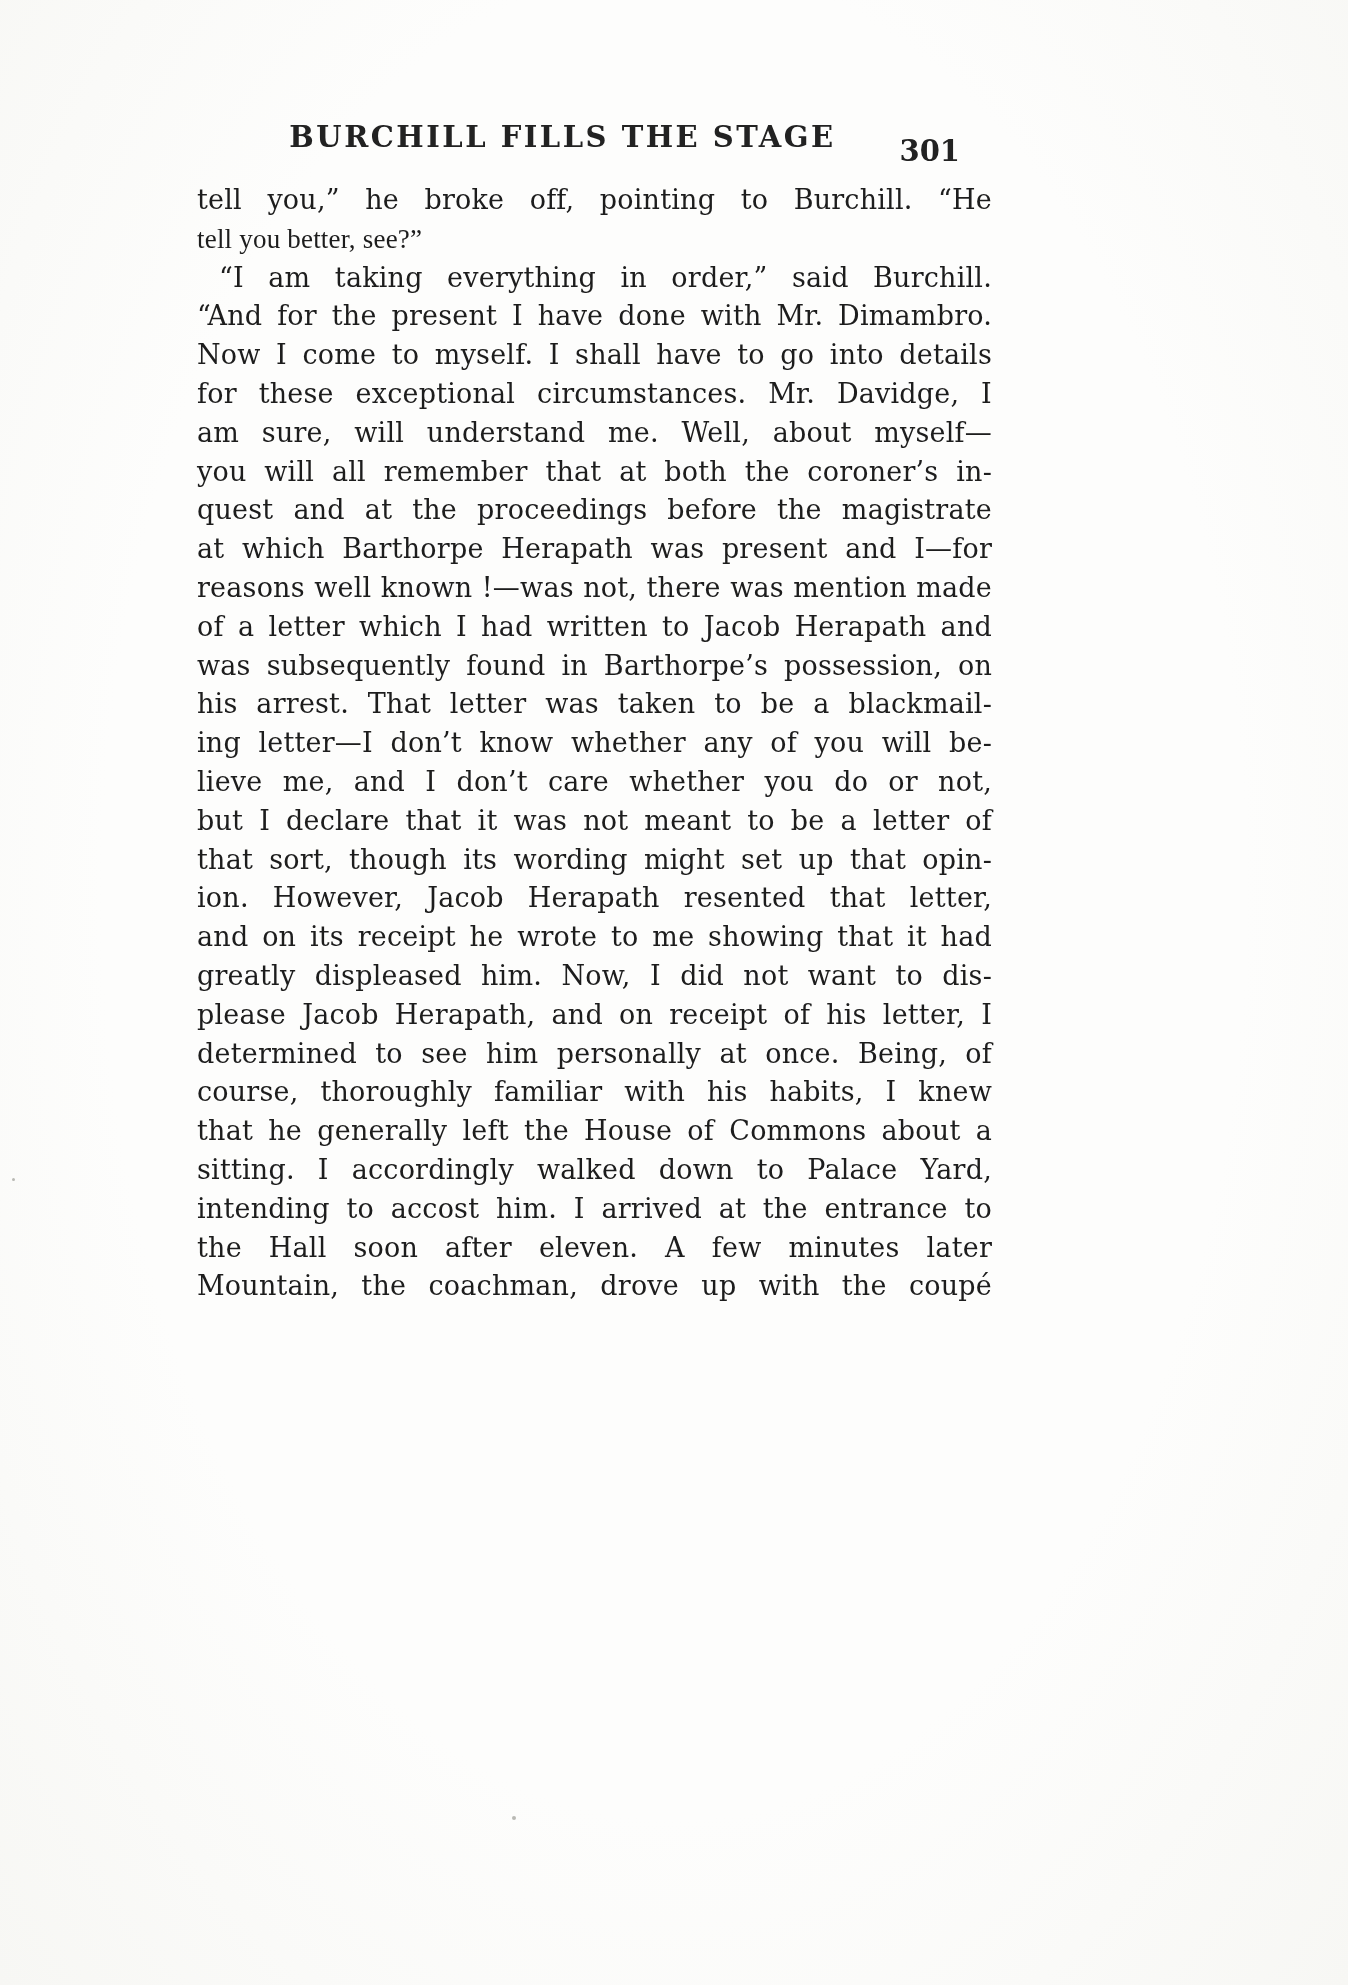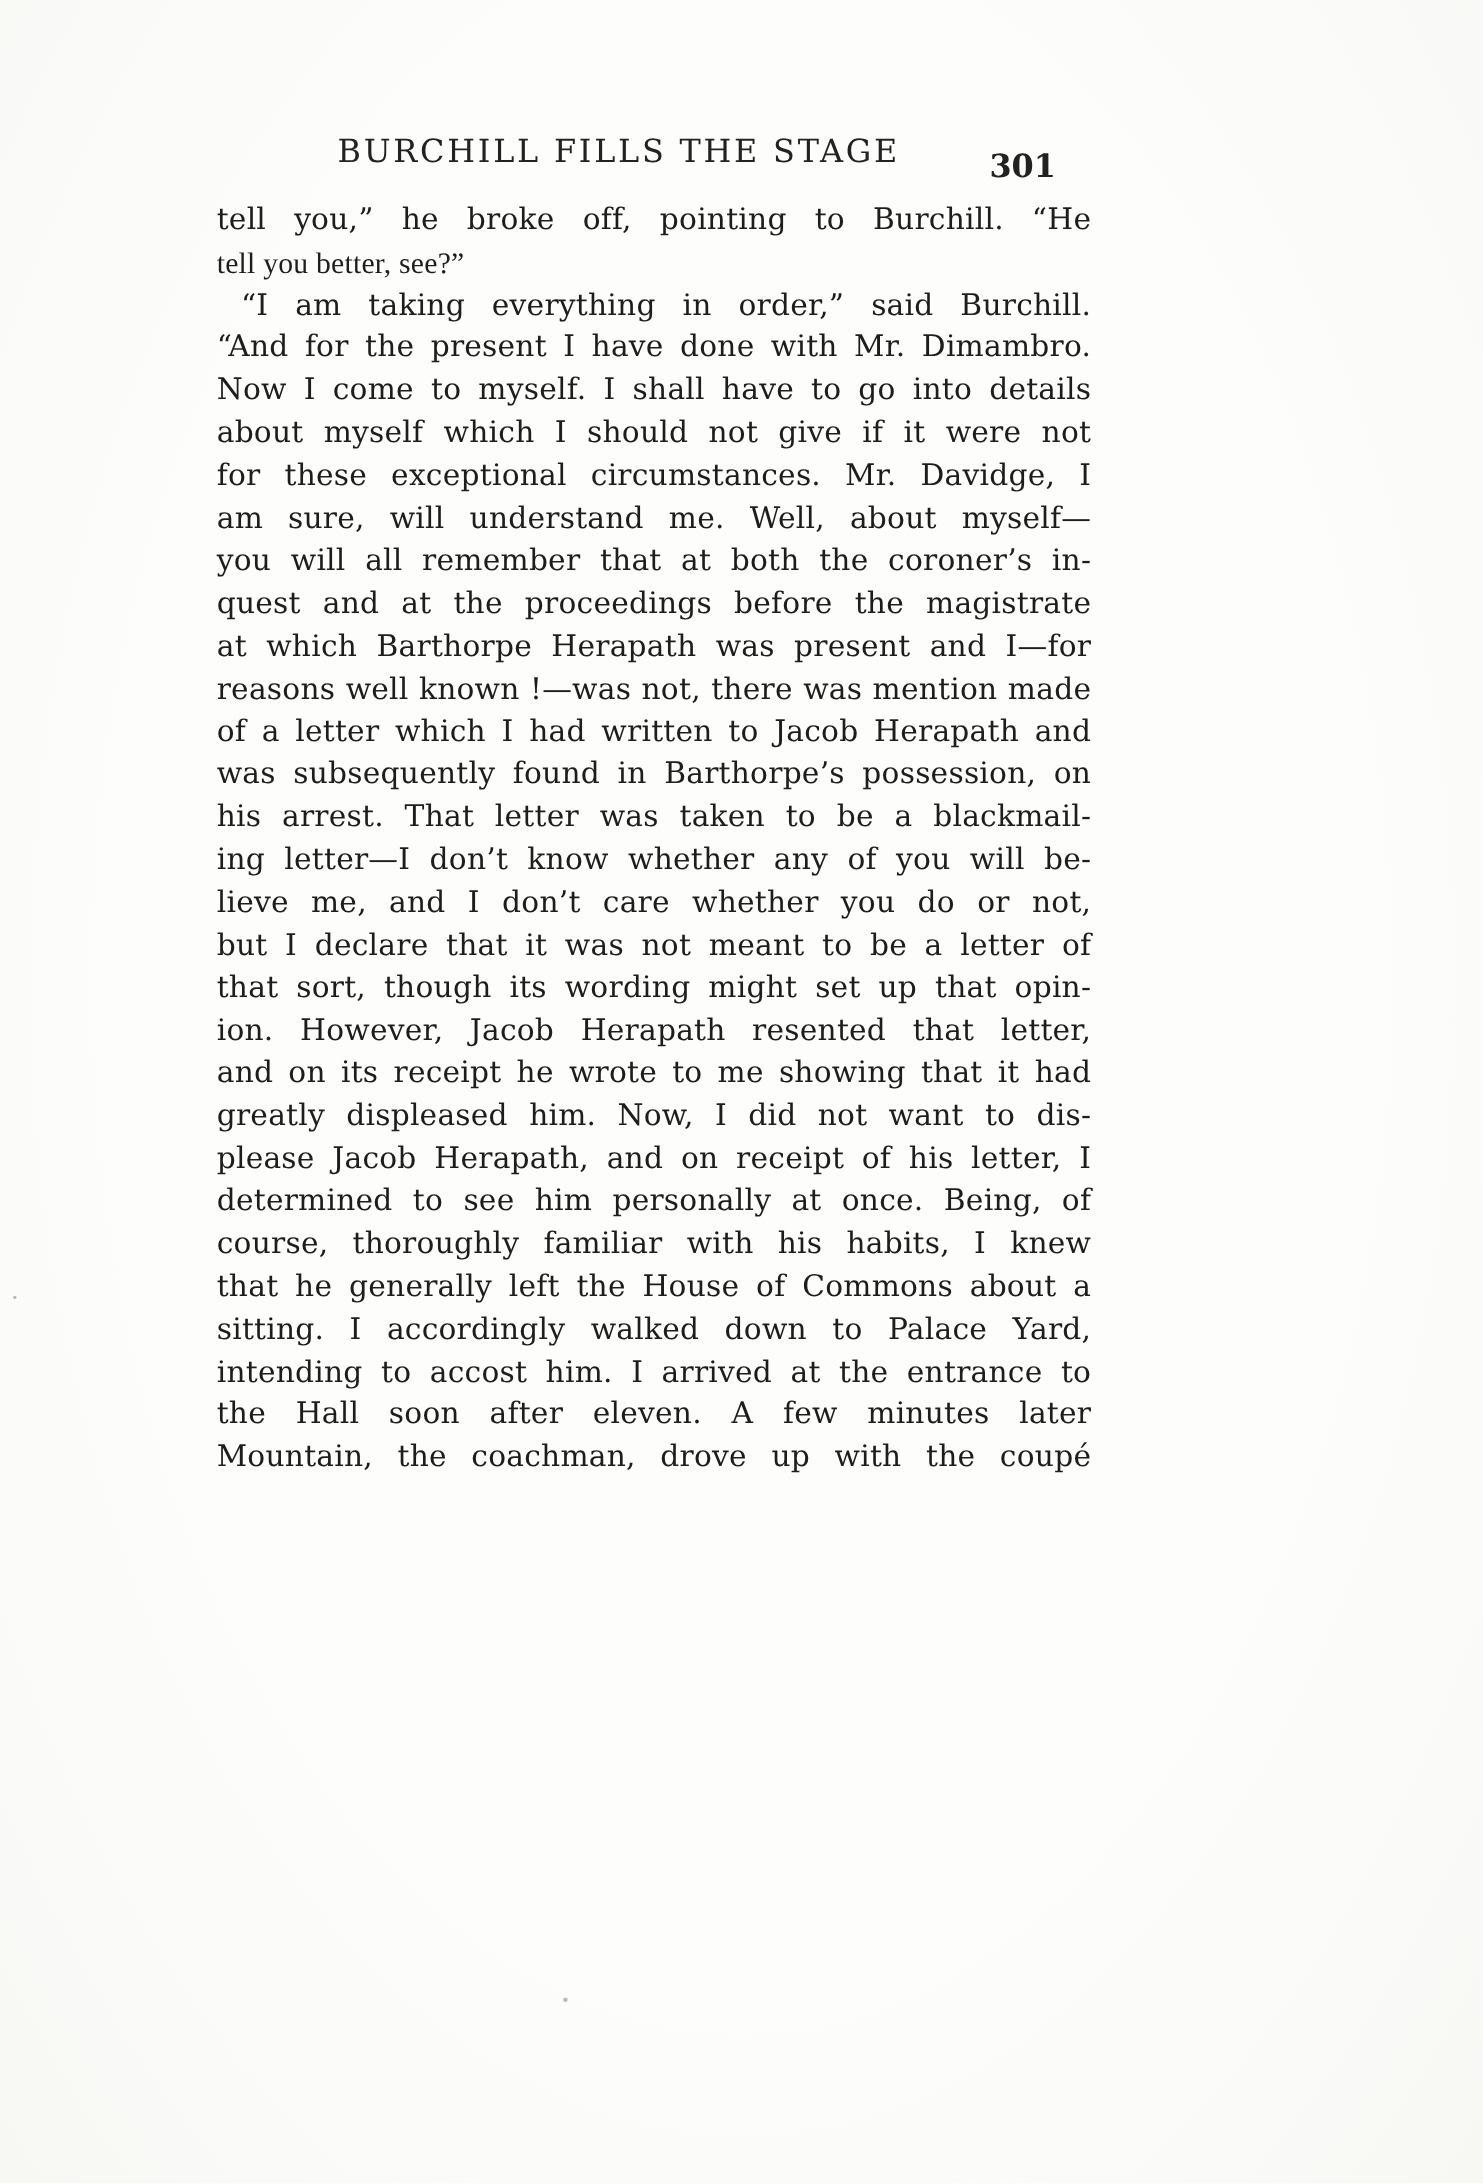--- a/index.html
+++ b/index.html
@@ -29,7 +29,7 @@
     text-align: center;
     font-size: 29px;
     letter-spacing: 2.5px;
-    font-weight: 400;
+    font-weight: 700;
     color: #222;
   }
   .header .pagenum {

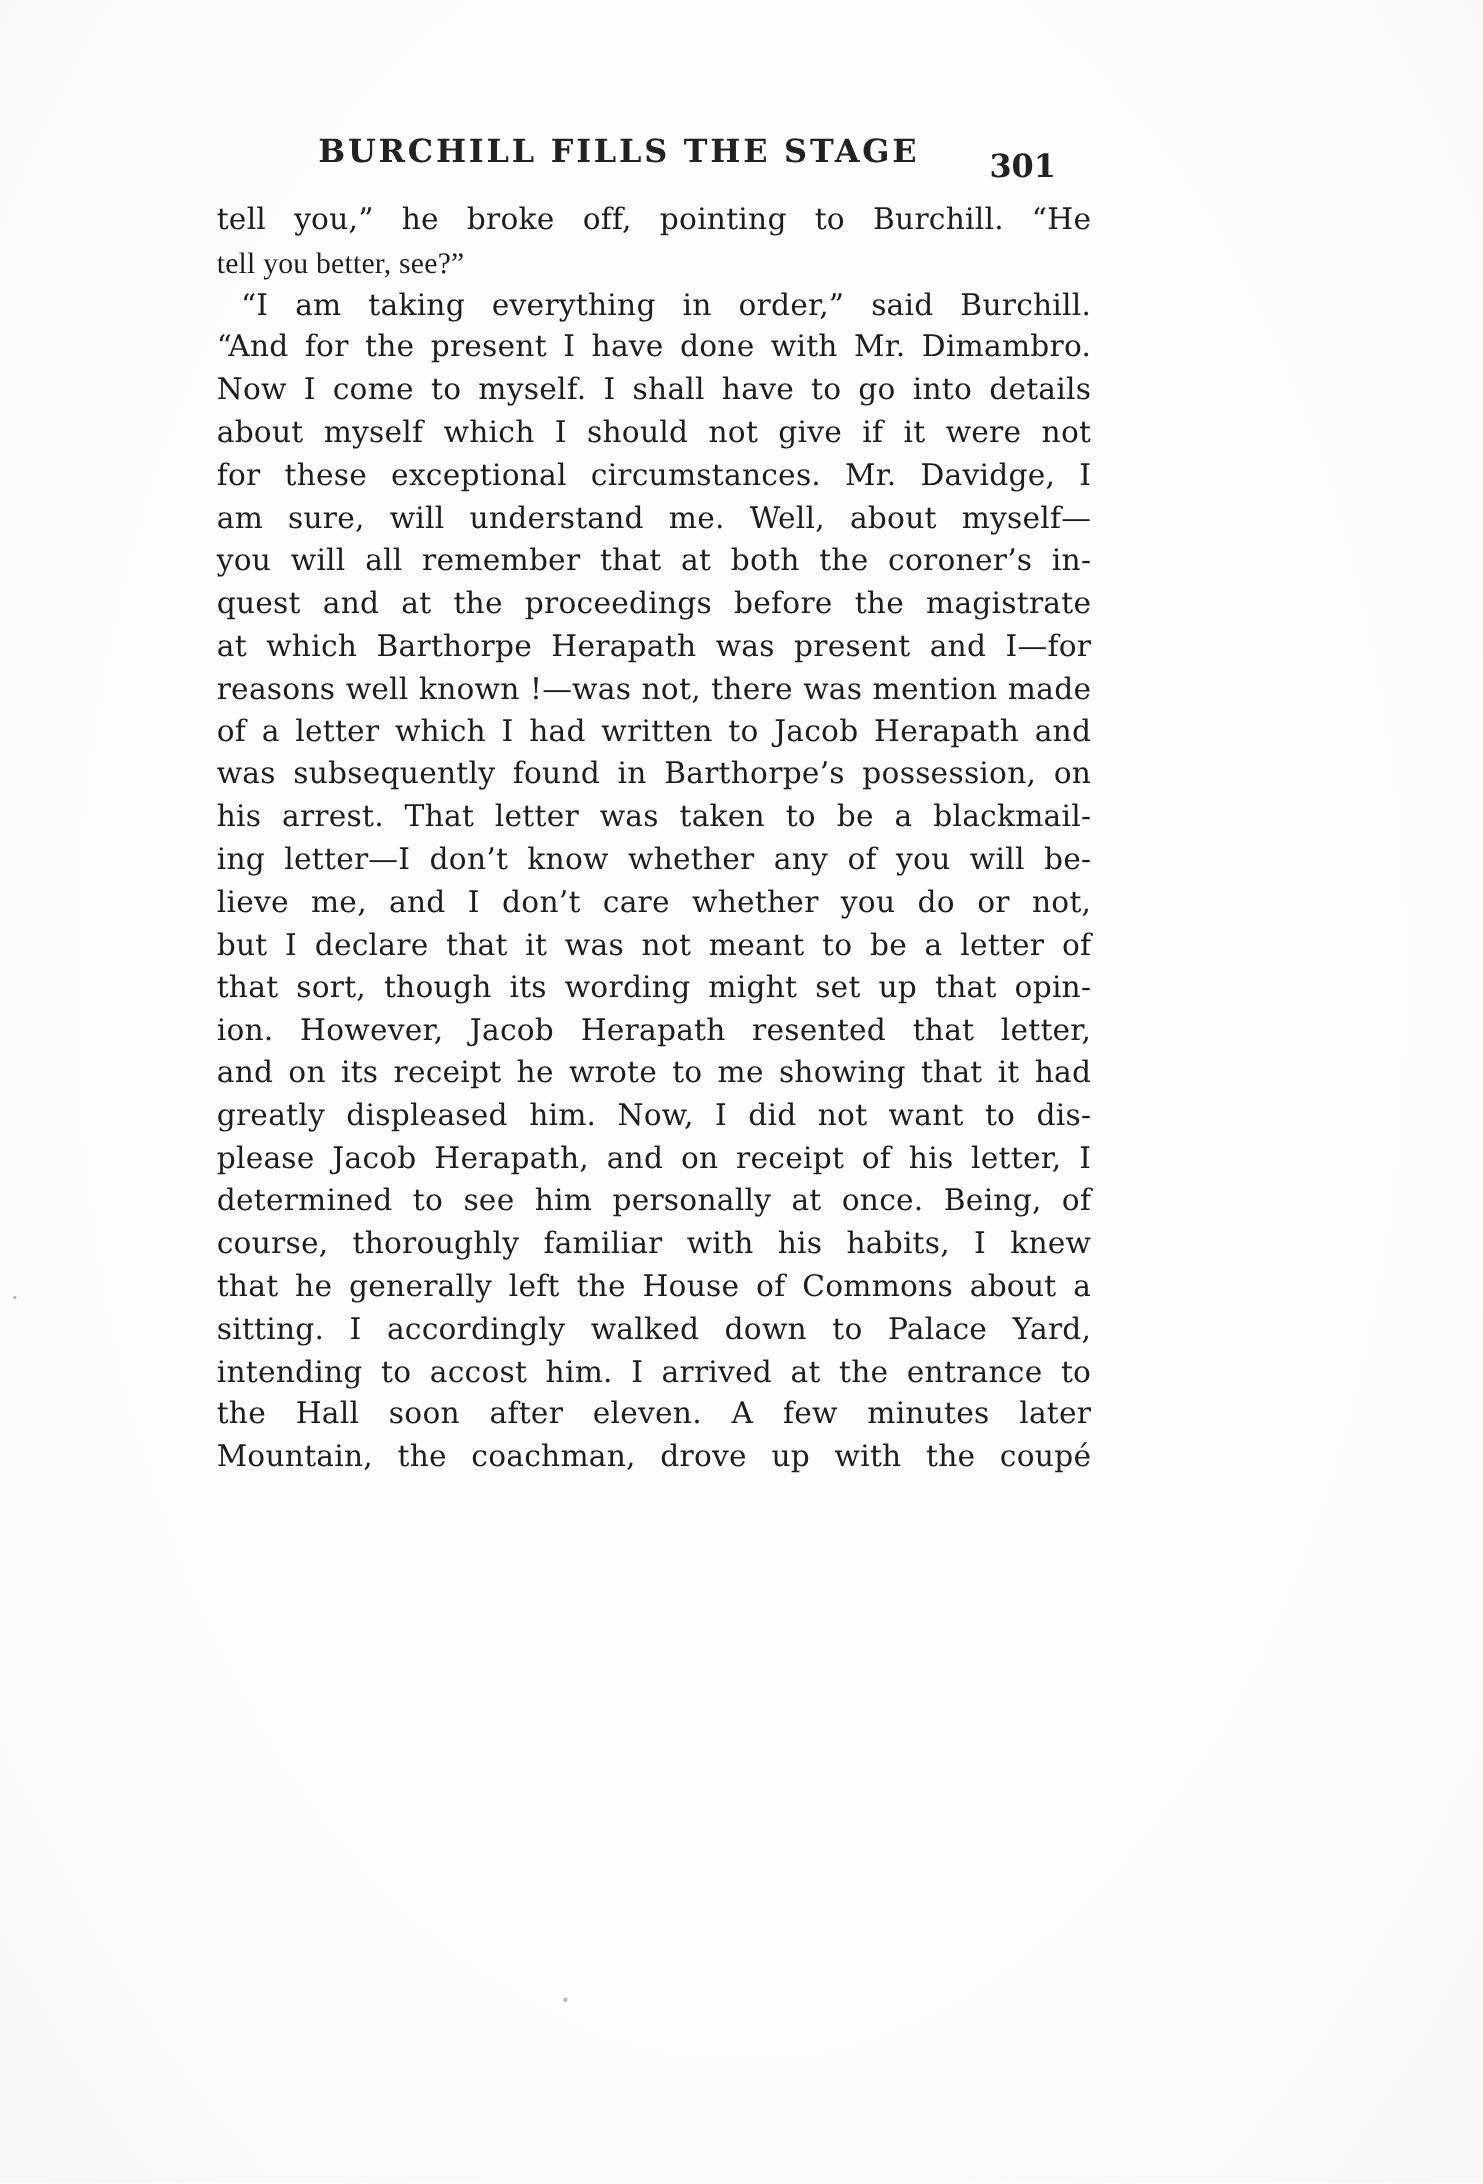--- a/index.html
+++ b/index.html
@@ -87,7 +87,6 @@
       <div class="line indent">“I am taking everything in order,” said Burchill.</div>
       <div class="line">“And for the present I have done with Mr. Dimambro.</div>
       <div class="line">Now I come to myself.  I shall have to go into details</div>
-      <div class="line">about myself which I should not give if it were not</div>
       <div class="line">for these exceptional circumstances.  Mr. Davidge, I</div>
       <div class="line">am sure, will understand me.  Well, about myself—</div>
       <div class="line">you will all remember that at both the coroner’s in-</div>

